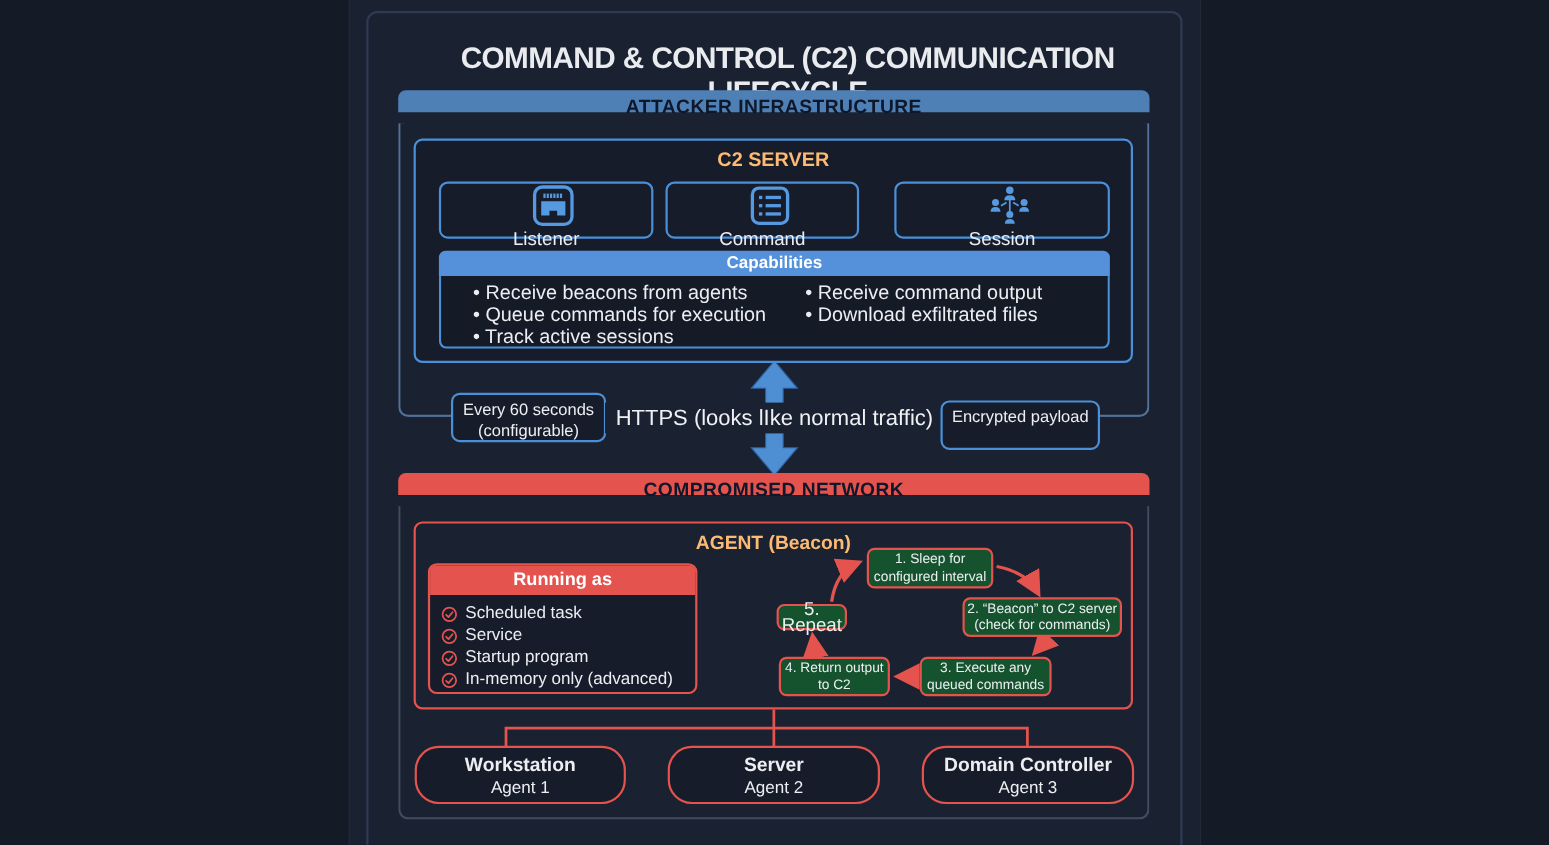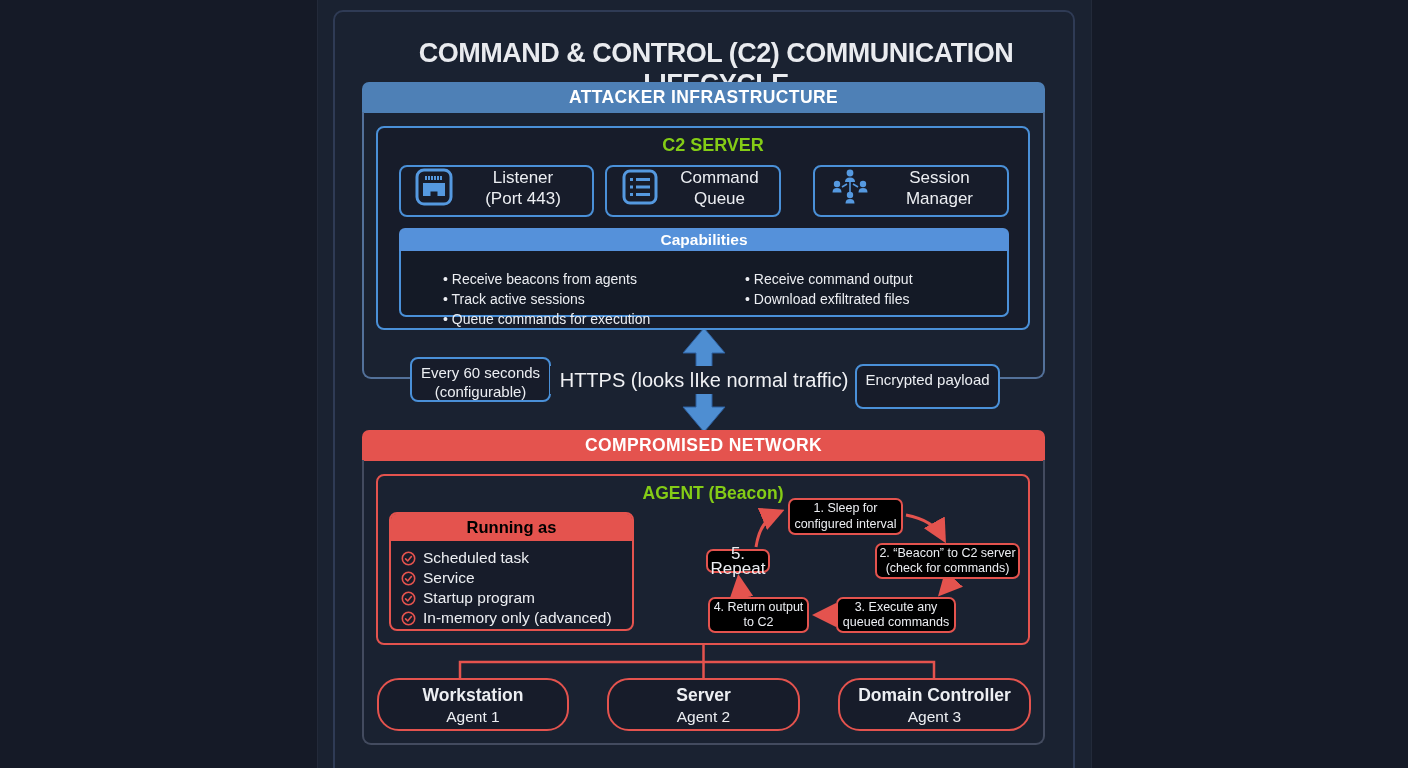--- a/index.html
+++ b/index.html
@@ -11,8 +11,8 @@
          border:2px solid #2f3b55;border-radius:10px;box-sizing:border-box;}
   .title{position:absolute;left:333px;top:26px;width:742px;margin:12px;text-align:center;
          font-size:27px;font-weight:bold;letter-spacing:-0.5px;color:#e9ebef;}
-  .sec-header{position:absolute;height:31px;line-height:31px;text-align:center;
-              font-weight:bold;font-size:17.5px;letter-spacing:.4px;color:#ffffff;box-sizing:border-box;}
+  .sec-header{position:absolute;height:20px;line-height:31px;text-align:center;
+              font-weight:bold;font-size:17.5px;letter-spacing:.4px;color:#0f172a;box-sizing:border-box;}
   .hdr-blue{background:#4e80b6;border-radius:7px 7px 0 0;}
   .hdr-red{background:#e4534e;border-radius:7px 7px 0 0;}
   .sec-body{position:absolute;box-sizing:border-box;border-radius:0 0 9px 9px;}

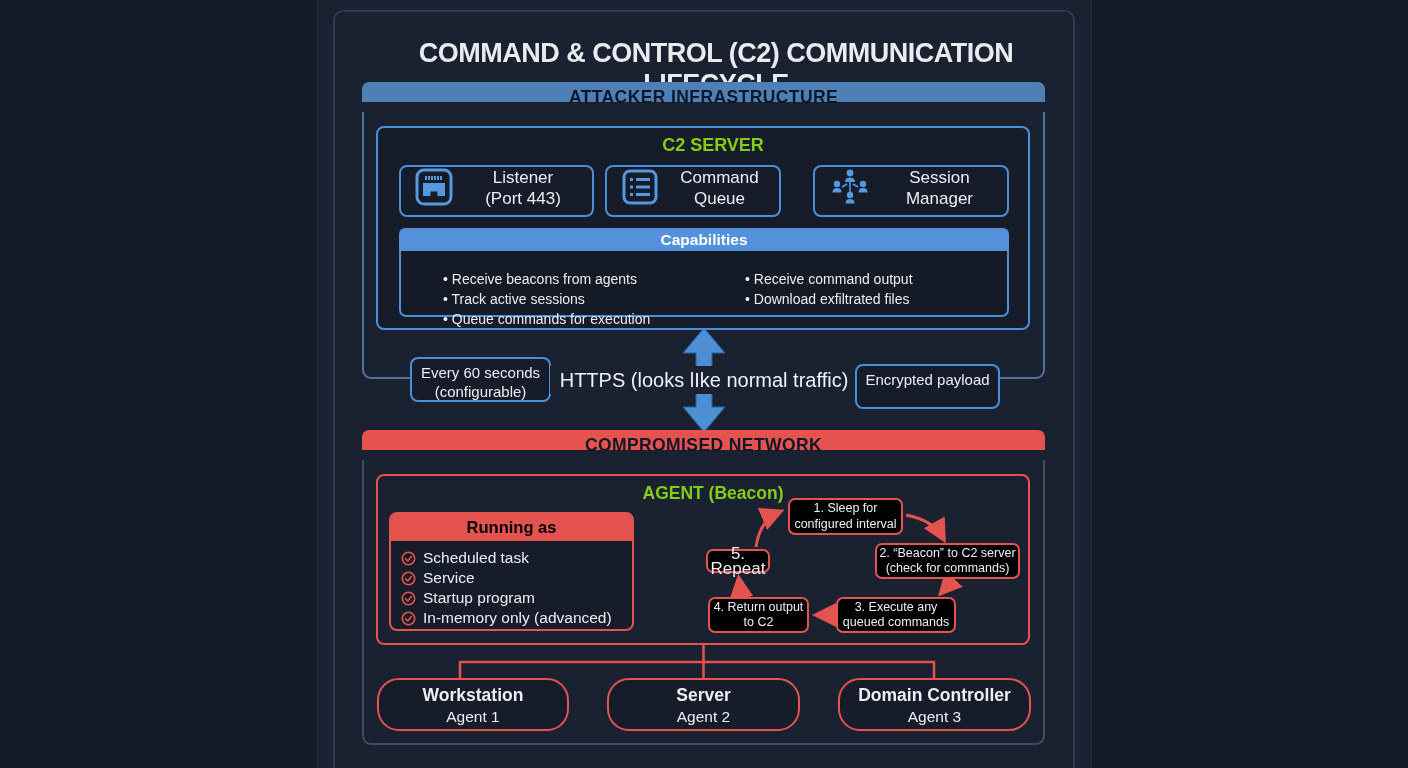--- a/index.html
+++ b/index.html
@@ -20,7 +20,7 @@
   .comp-body{border:2px solid #434b5f;border-top:none;}
   .bluebox{position:absolute;box-sizing:border-box;border:2px solid #4a90d8;border-radius:8px;background:#171c2a;}
   .redbox{position:absolute;box-sizing:border-box;border:2px solid #e4534e;border-radius:8px;background:#171c2a;}
-  .boxtitle{position:absolute;text-align:center;font-weight:bold;font-size:18px;color:#84cc16;padding-left:10px;}
+  .boxtitle{position:absolute;text-align:center;font-weight:bold;font-size:18px;color:#fdba74;}
   .comp{display:flex;align-items:flex-start;}
   .comp .ic{flex:0 0 auto;margin-left:13px;}
   .comp .lbl{flex:1 1 auto;text-align:center;font-size:17px;line-height:21px;}

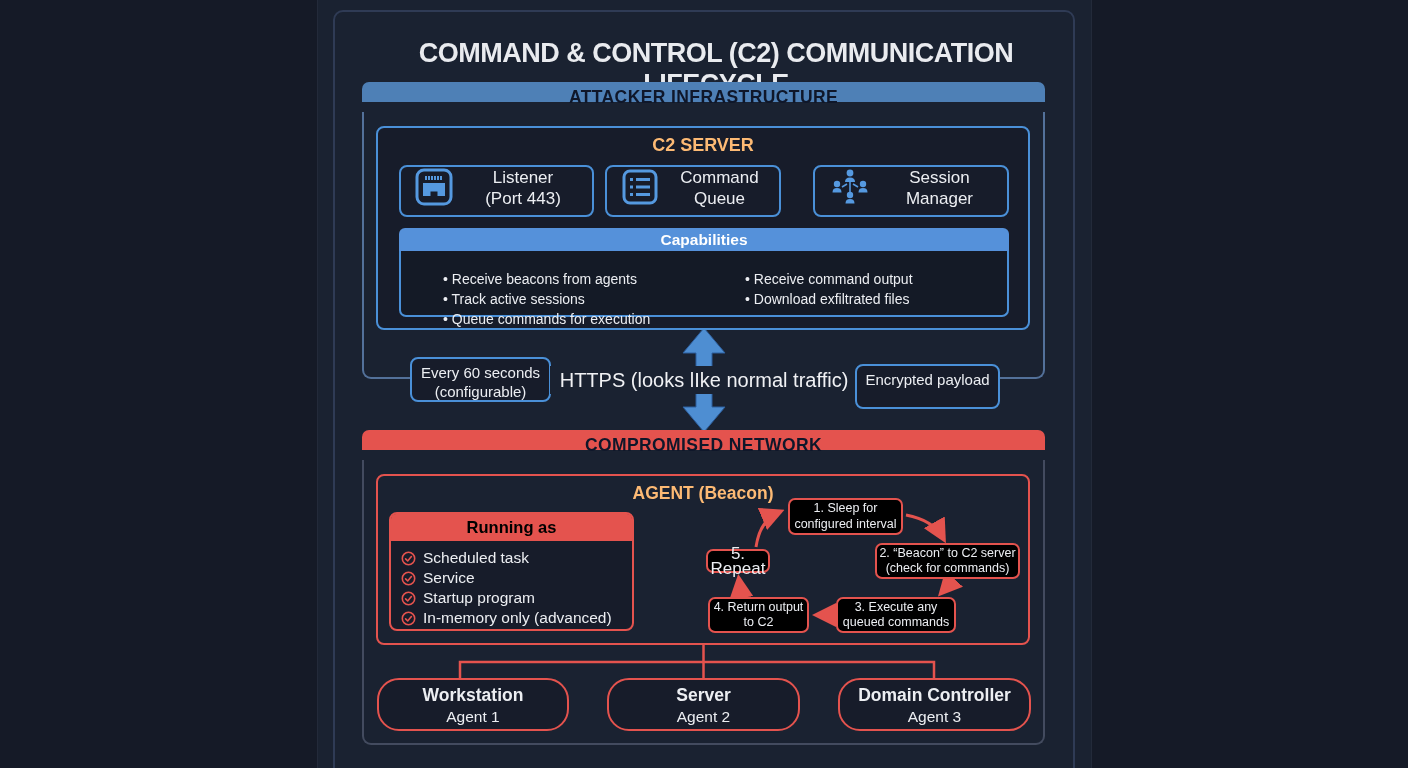--- a/index.html
+++ b/index.html
@@ -21,7 +21,7 @@
   .bluebox{position:absolute;box-sizing:border-box;border:2px solid #4a90d8;border-radius:8px;background:#171c2a;}
   .redbox{position:absolute;box-sizing:border-box;border:2px solid #e4534e;border-radius:8px;background:#171c2a;}
   .boxtitle{position:absolute;text-align:center;font-weight:bold;font-size:18px;color:#fdba74;}
-  .comp{display:flex;align-items:flex-start;}
+  .comp{display:flex;align-items:center;flex-direction:column;}
   .comp .ic{flex:0 0 auto;margin-left:13px;}
   .comp .lbl{flex:1 1 auto;text-align:center;font-size:17px;line-height:21px;}
   .comp .lbl span{display:block;}

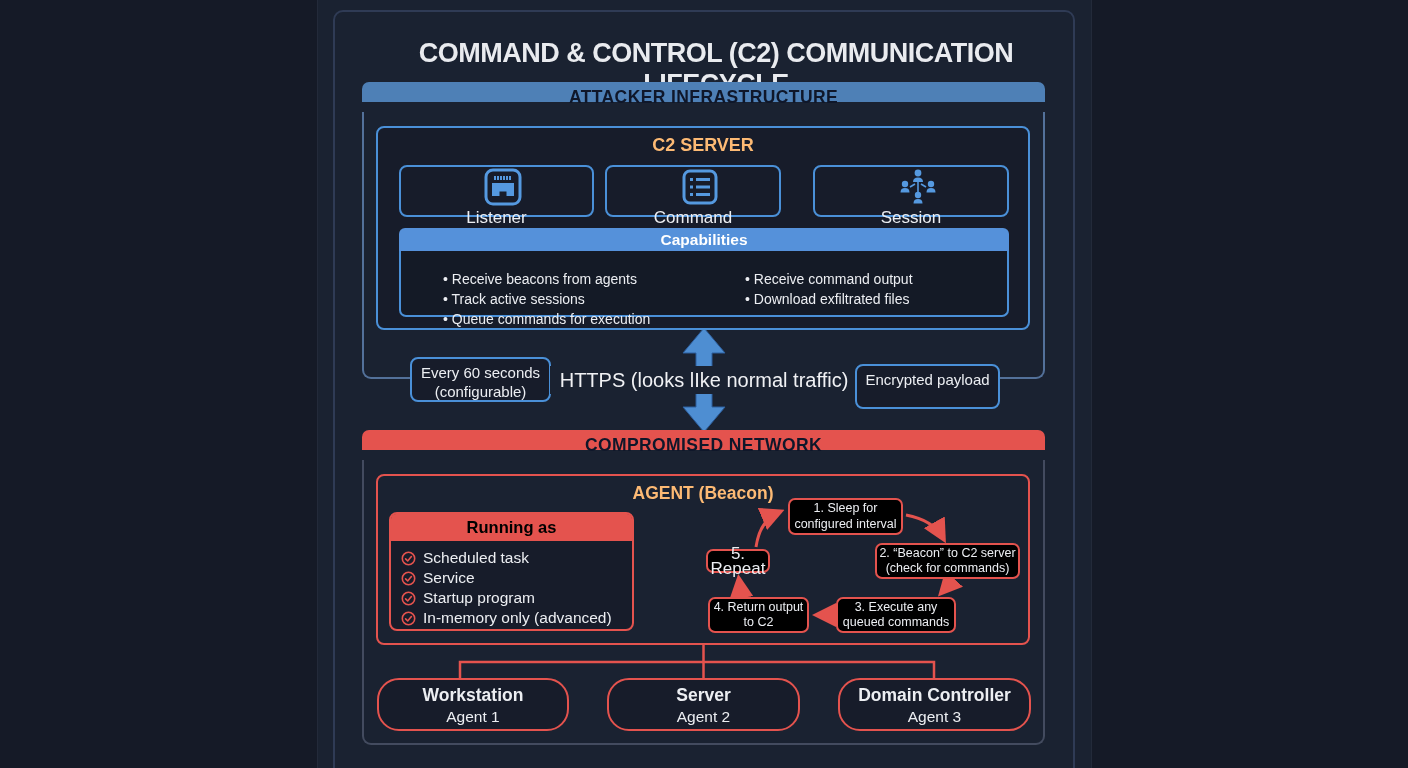--- a/index.html
+++ b/index.html
@@ -30,7 +30,7 @@
           font-weight:bold;font-size:15.5px;color:#fff;}
   .capbody{position:absolute;left:399px;top:251px;width:610px;height:66px;box-sizing:border-box;
            border:2px solid #4a90d8;border-top:none;border-radius:0 0 7px 7px;background:#141a26;}
-  .caplist{position:absolute;top:5px;margin:13px;padding:0;list-style:none;font-size:14px;line-height:20px;}
+  .caplist{position:absolute;top:5px;margin:0;padding:0;list-style:none;font-size:18px;line-height:20px;}
   .caplist li::before{content:"•  ";color:#eceef2;}
   .smalltext{font-size:15px;line-height:19px;text-align:center;}
   .https-lbl{position:absolute;left:550px;top:366px;width:308px;height:28px;line-height:28px;

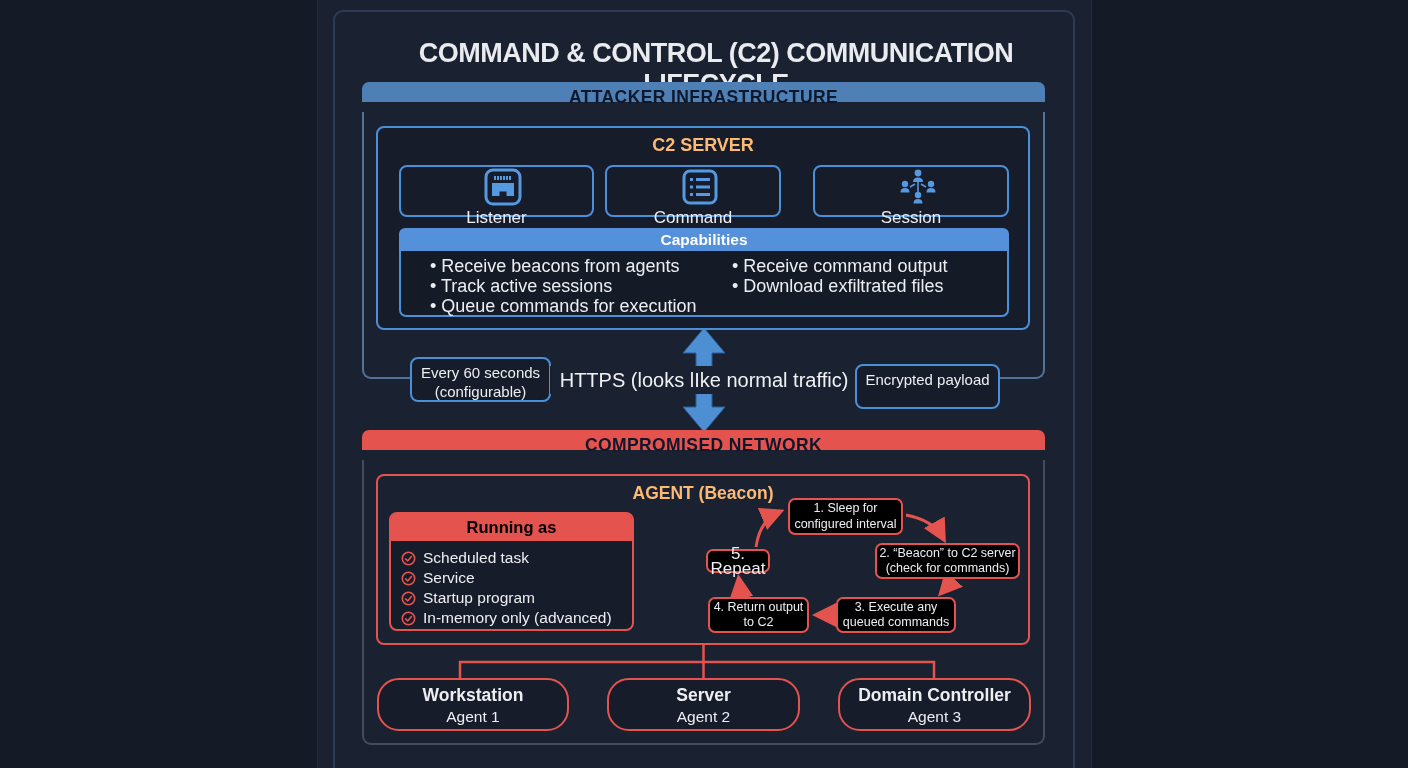--- a/index.html
+++ b/index.html
@@ -147,8 +147,8 @@
   <div class="capbody">
     <ul class="caplist" style="left:29px;">
       <li>Receive beacons from agents</li>
+      <li>Queue commands for execution</li>
       <li>Track active sessions</li>
-      <li>Queue commands for execution</li>
     </ul>
     <ul class="caplist" style="left:331px;">
       <li>Receive command output</li>

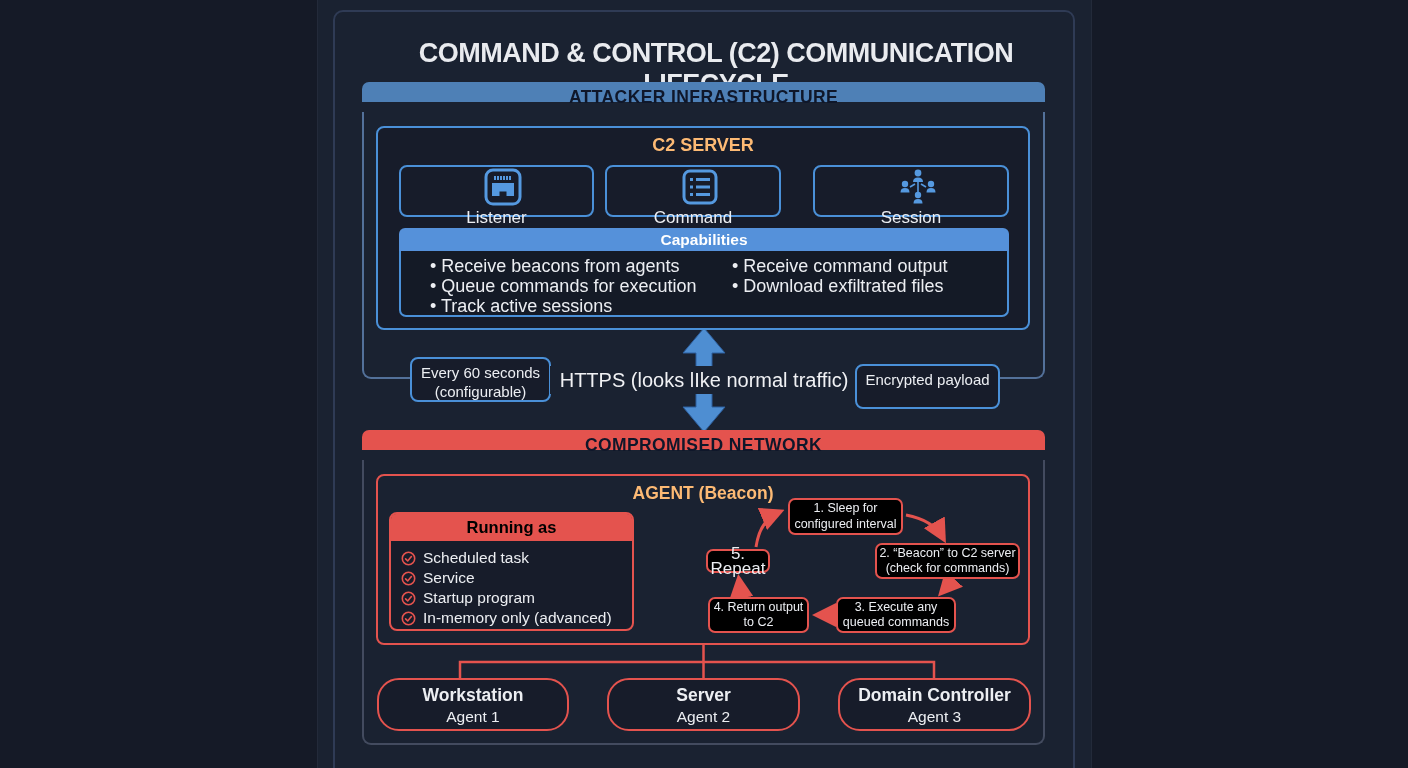--- a/index.html
+++ b/index.html
@@ -40,7 +40,7 @@
   .runlist{margin:0;padding:7px 0 0 10px;list-style:none;font-size:15.5px;line-height:20px;}
   .runlist li{display:flex;align-items:center;gap:7px;}
   .cyc{position:absolute;box-sizing:border-box;border:2px solid #e4534e;border-radius:7px;
-       background:#000000;text-align:center;font-size:12.5px;line-height:15.5px;
+       background:#14532d;text-align:center;font-size:12.5px;line-height:15.5px;
        display:flex;flex-direction:column;justify-content:center;}
   .host{text-align:center;border-radius:22px;}
   .host .hn{display:block;font-weight:bold;font-size:17.5px;line-height:24px;padding-top:3px;}

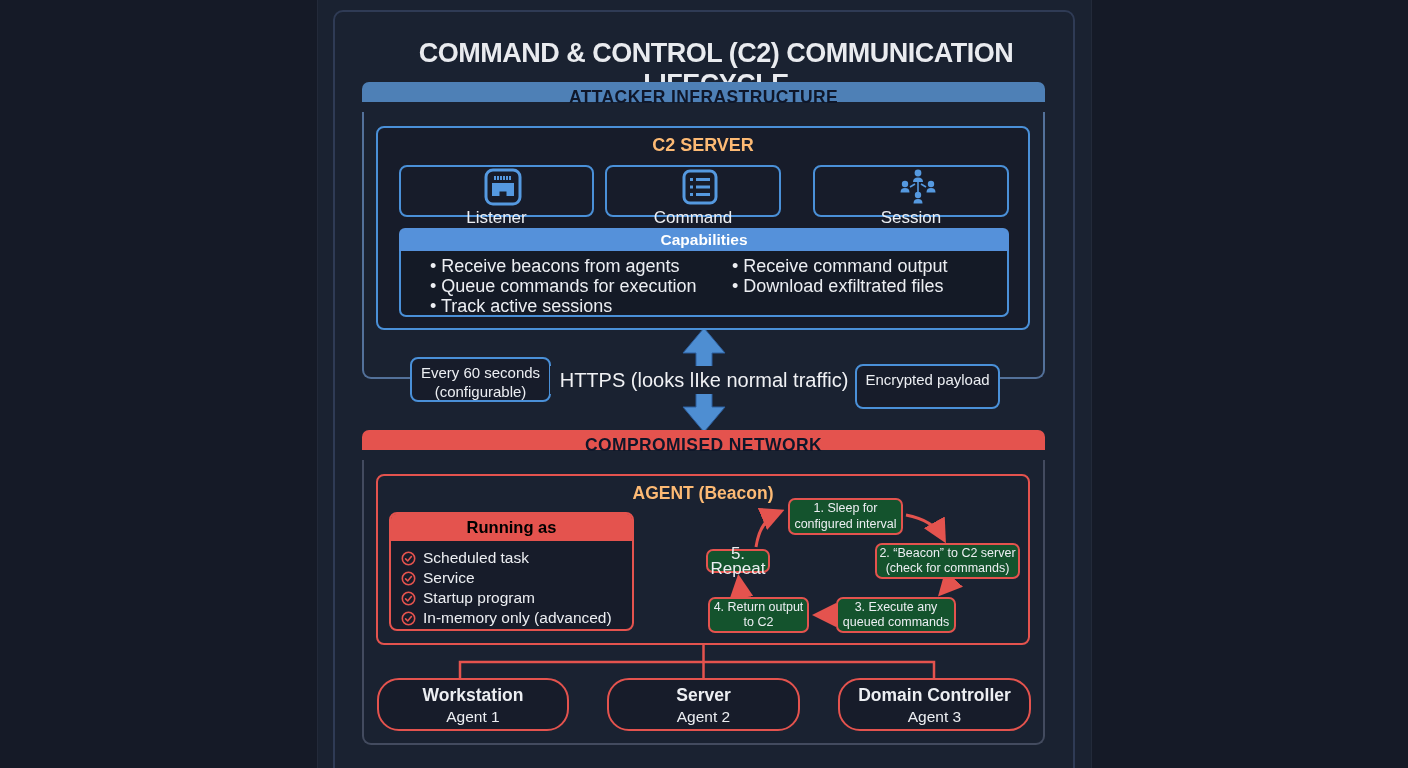--- a/index.html
+++ b/index.html
@@ -36,7 +36,7 @@
   .https-lbl{position:absolute;left:550px;top:366px;width:308px;height:28px;line-height:28px;
              text-align:center;font-size:20px;background:#1a2231;color:#f0f1f4;}
   .runhdr{height:27px;line-height:27px;background:#e4534e;border-radius:5px 5px 0 0;
-          text-align:center;font-weight:bold;font-size:16.5px;color:#000000;}
+          text-align:center;font-weight:bold;font-size:16.5px;color:#ffffff;}
   .runlist{margin:0;padding:7px 0 0 10px;list-style:none;font-size:15.5px;line-height:20px;}
   .runlist li{display:flex;align-items:center;gap:7px;}
   .cyc{position:absolute;box-sizing:border-box;border:2px solid #e4534e;border-radius:7px;

